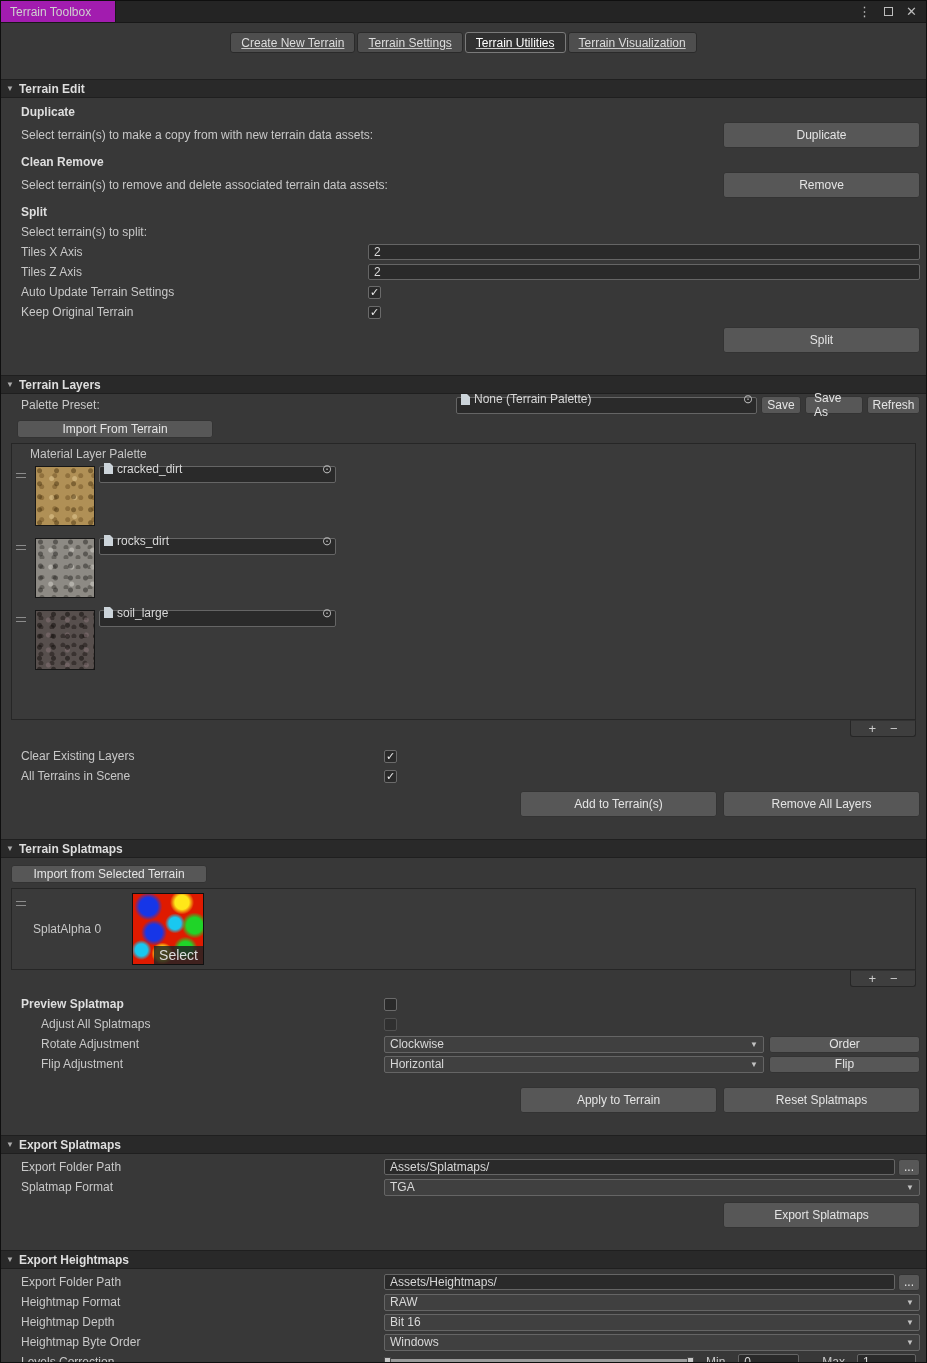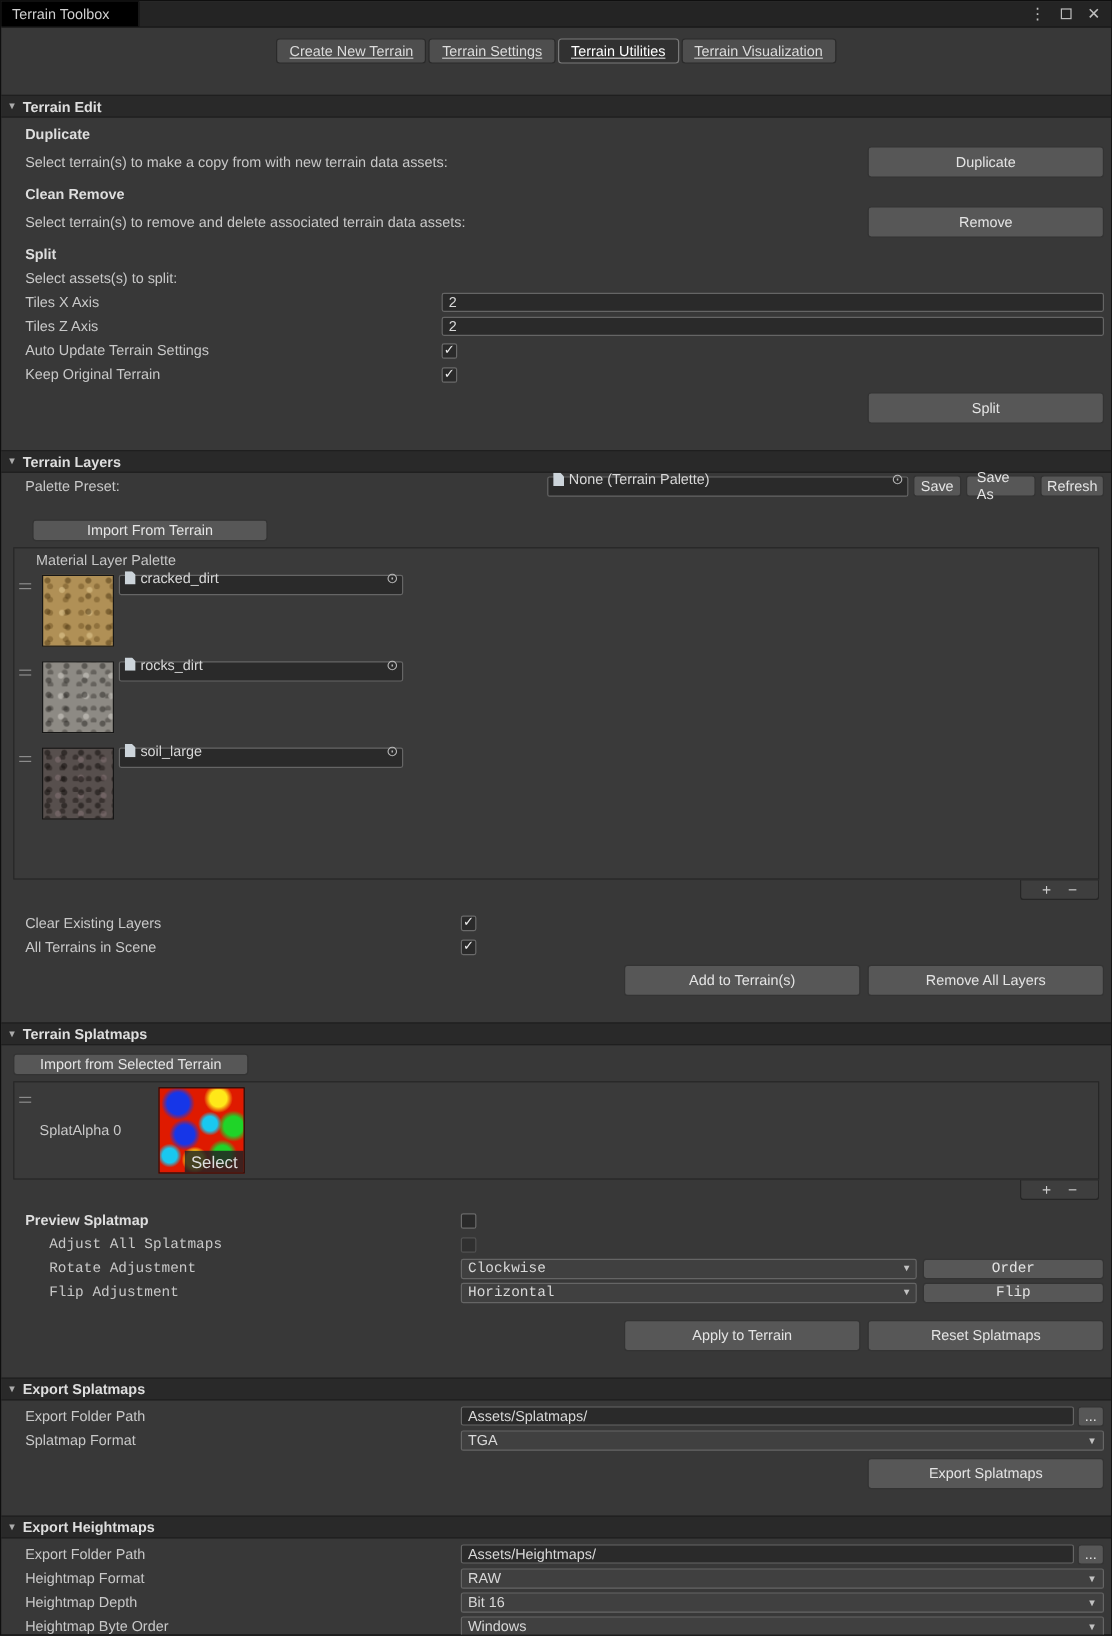--- a/index.html
+++ b/index.html
@@ -9,7 +9,7 @@
 
   
   .titlebar { height:22px; background:#242424; display:flex; align-items:stretch; border-bottom:1px solid #181818; }
-  .doc-tab { display:flex; align-items:center; padding:0 24px 0 9px; background:#000000; color:#cfcfcf; border-right:1px solid #181818; cursor:pointer; }
+  .doc-tab { display:flex; align-items:center; padding:0 24px 0 9px; background:#a21caf; color:#cfcfcf; border-right:1px solid #181818; cursor:pointer; }
   .win-controls { margin-left:auto; display:flex; align-items:center; gap:13px; padding-right:9px; color:#bdbdbd; }
   .win-controls span { cursor:pointer; font-size:13px; line-height:1; }
   .maxbox { width:9px; height:9px; border:1px solid #bdbdbd; display:inline-block; }

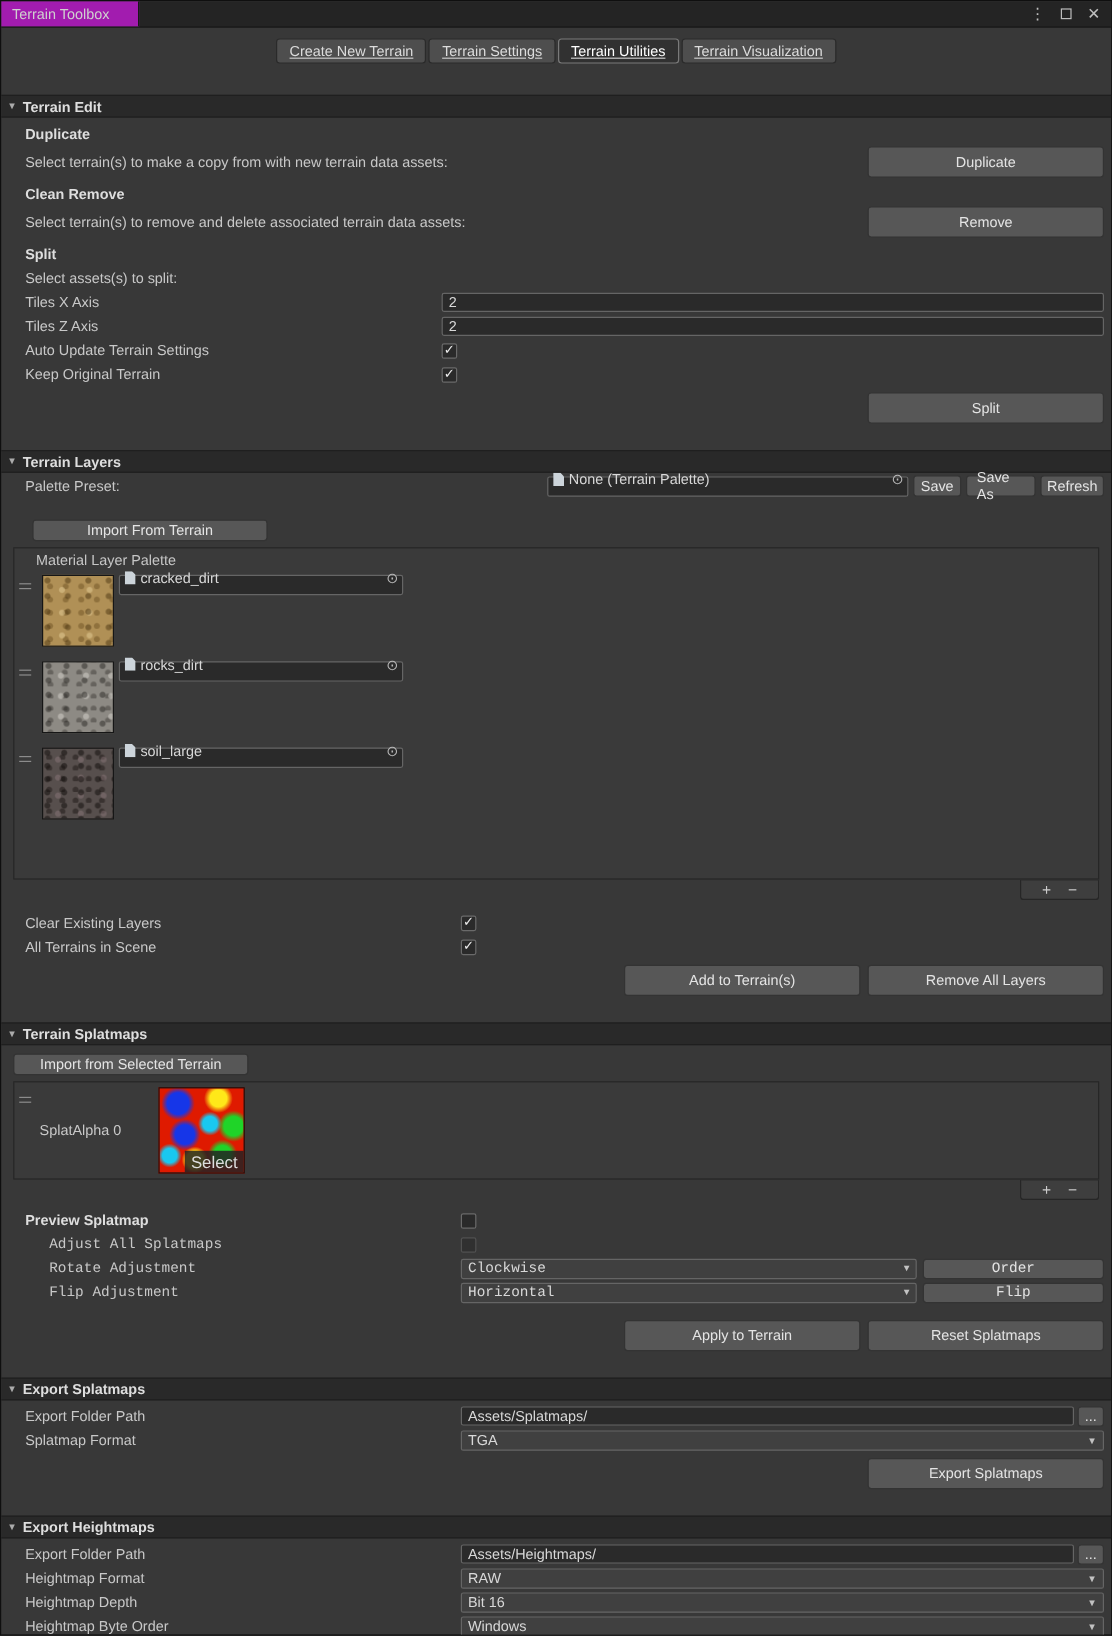--- a/index.html
+++ b/index.html
@@ -185,7 +185,7 @@
     <span class="subhead">Split</span>
   </div>
   <div class="row indent2">
-    <span class="label">Select assets(s) to split:</span>
+    <span class="label">Select terrain(s) to split:</span>
   </div>
   <div class="row indent2">
     <span class="label label-col">Tiles X Axis</span>

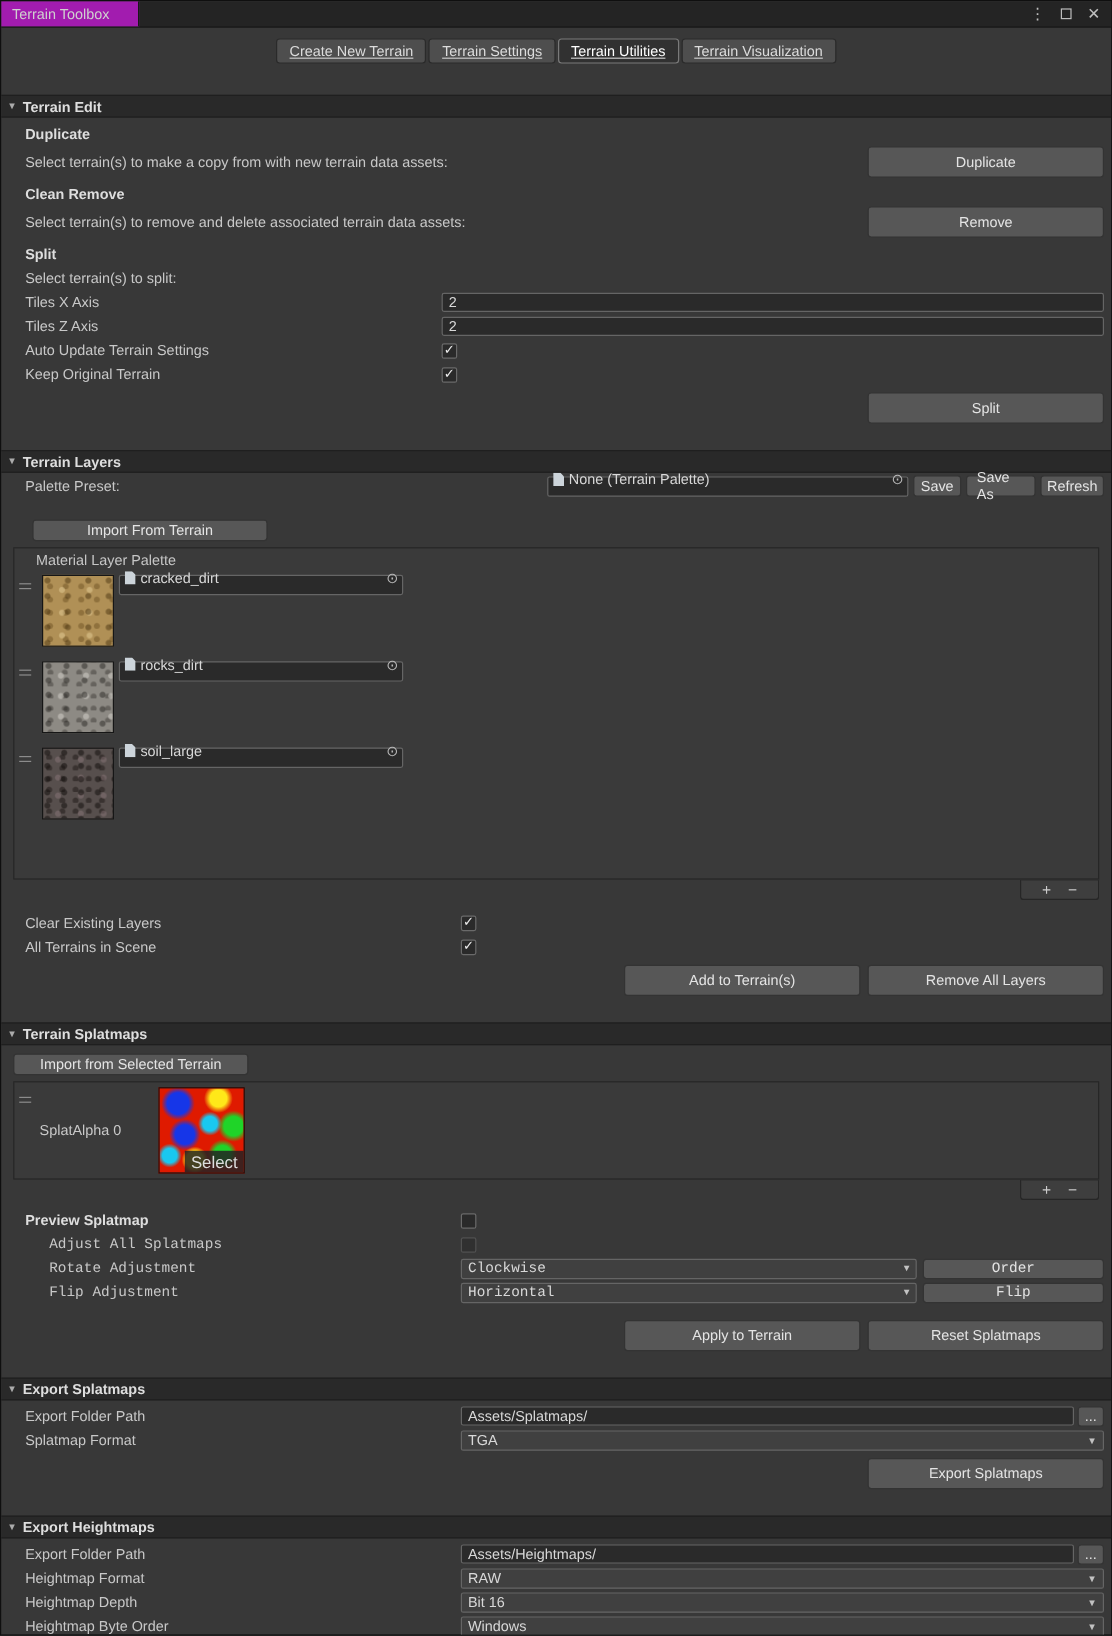--- a/index.html
+++ b/index.html
@@ -230,7 +230,7 @@
     </div>
   </div>
 
-  <div class="row" style="padding-left:22px; margin-top:16px;">
+  <div class="row" style="padding-left:12px; margin-top:3px;">
     <div class="btn import-btn">Import From Terrain</div>
   </div>
 

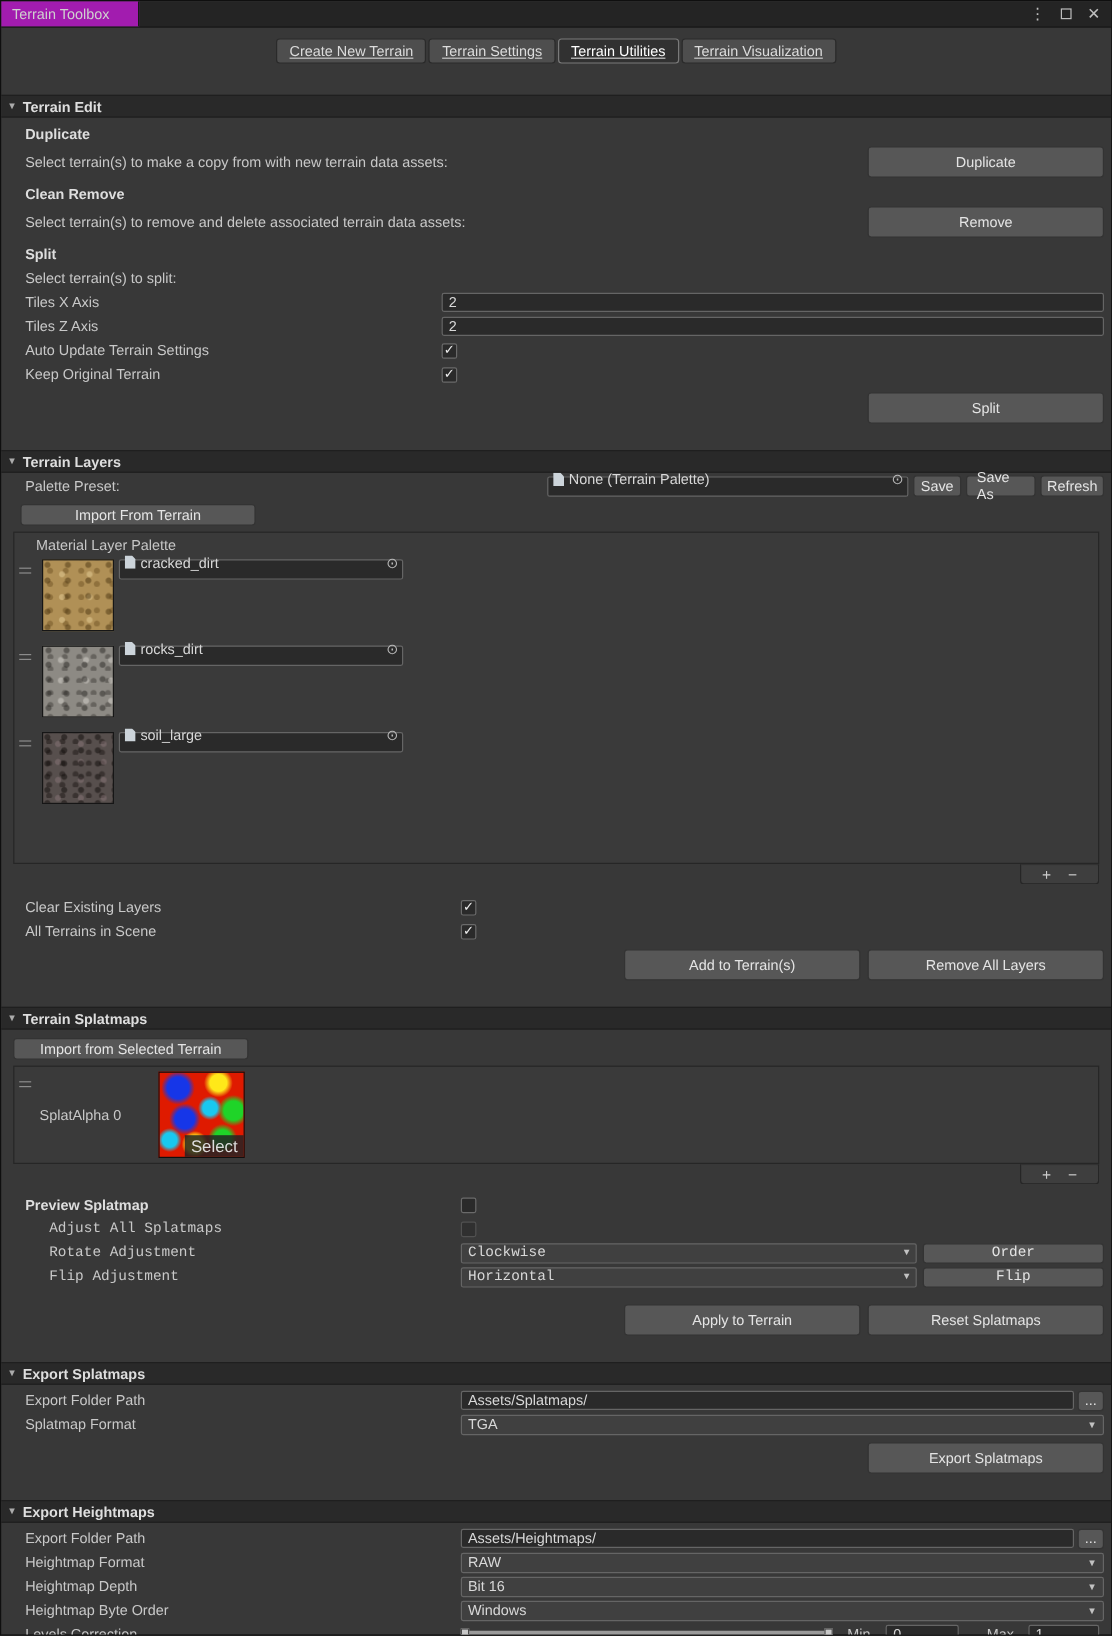--- a/index.html
+++ b/index.html
@@ -29,7 +29,7 @@
 
   .row { display:flex; align-items:center; min-height:20px; padding:0 6px 0 20px; }
   .row.indent2 { }
-  .row.indent2b { padding-left:40px;font-family:Liberation Mono, monospace; }
+  .row.indent2b { padding-left:40px; }
   .subhead { font-weight:bold; color:#dedede; }
   .subhead-row { margin-top:4px; }
   .label { color:#c8c8c8; }

